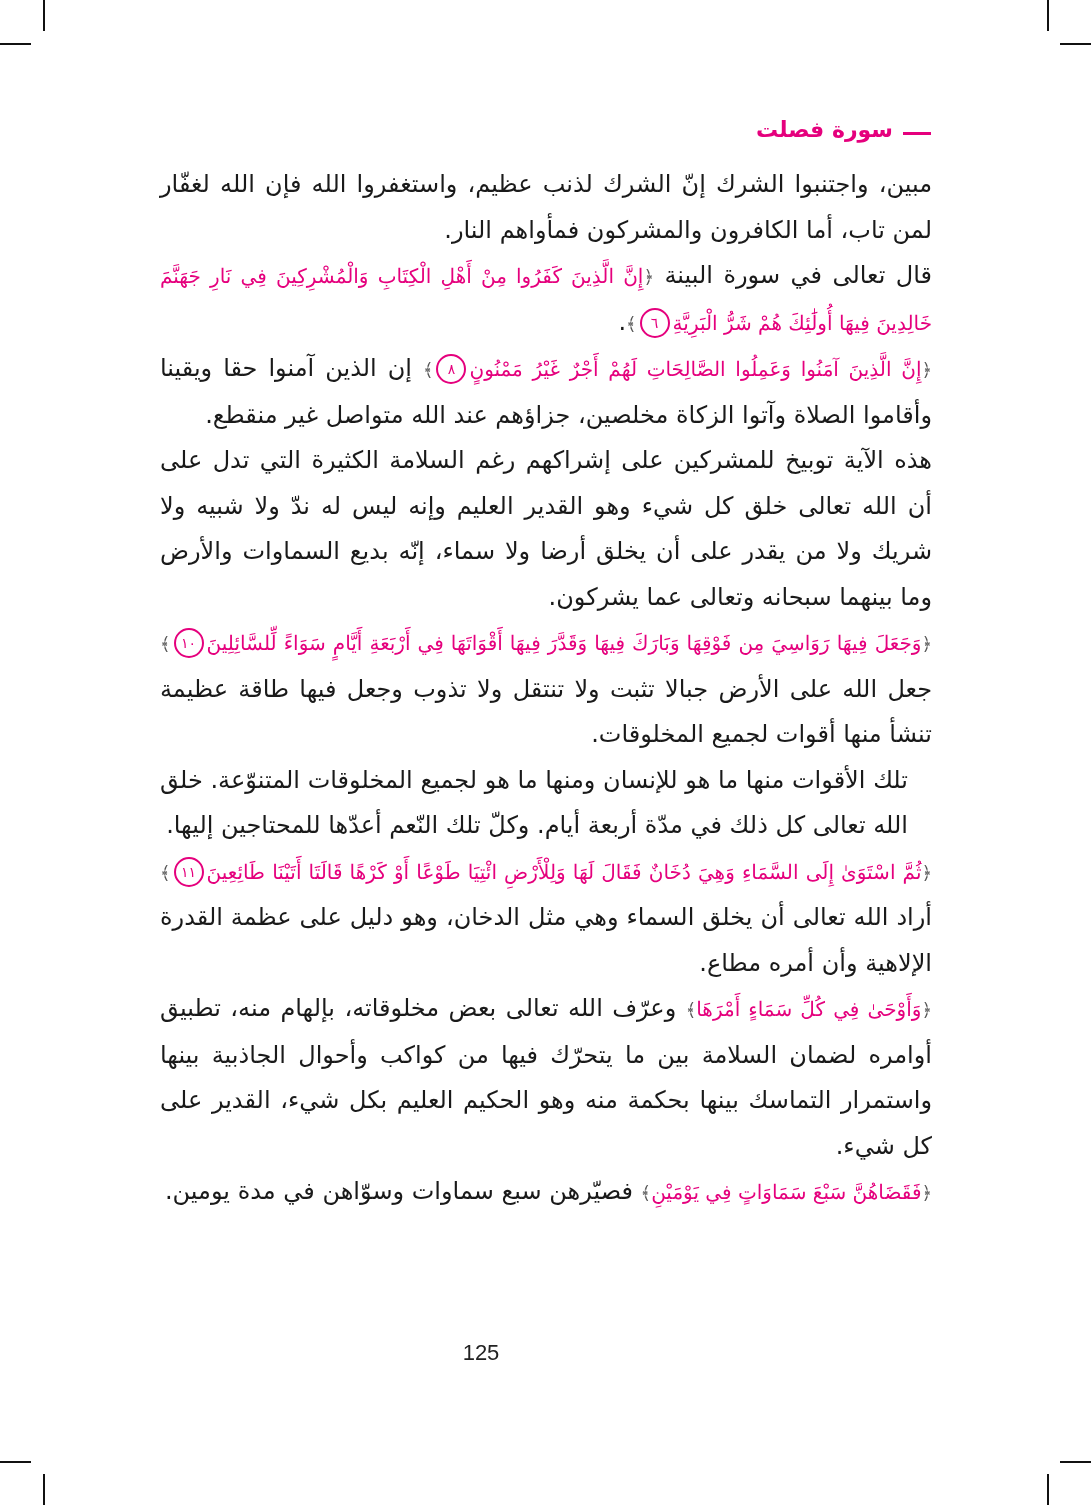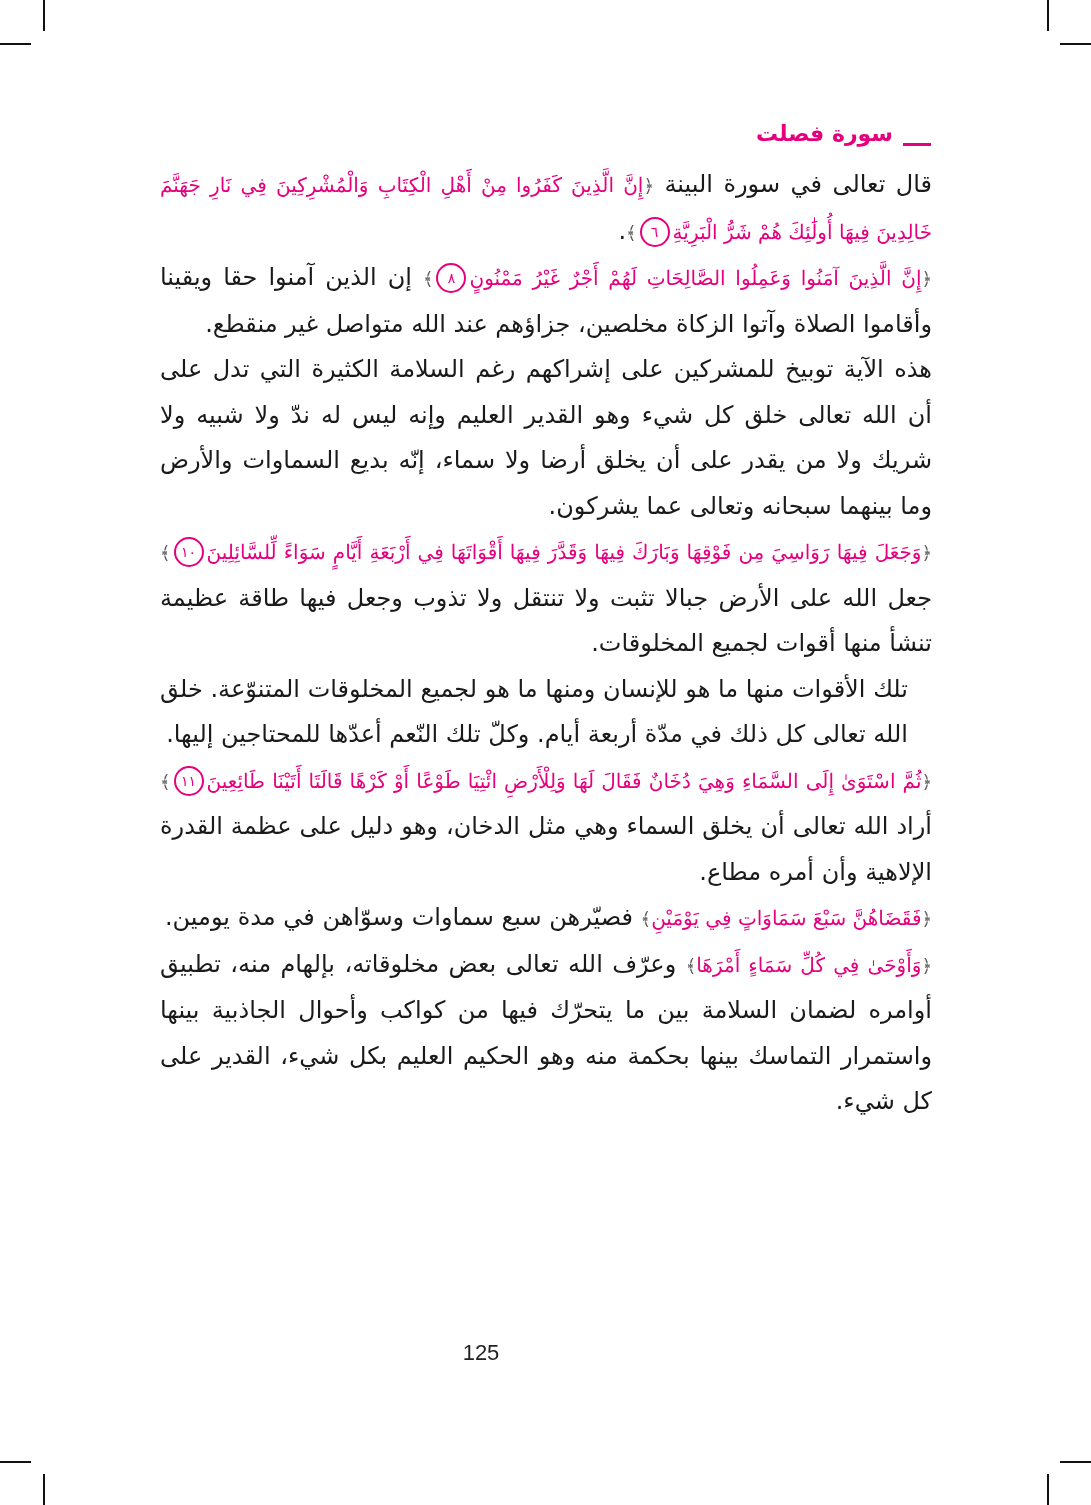--- a/index.html
+++ b/index.html
@@ -10,7 +10,7 @@
   .crop.h { height: 1.5px; width: 31px; }
 
   .header { position: absolute; top: 112px; right: 160px; height: 34px;
-            display: flex; align-items: flex-end; direction: rtl; gap: 10px; }
+            display: flex; align-items: center; direction: rtl; gap: 10px; }
   .header .rule { width: 28px; height: 3px; background: var(--accent); margin-top: 8px; }
   .header .title { color: var(--accent); font-size: 22px; font-weight: bold; }
 

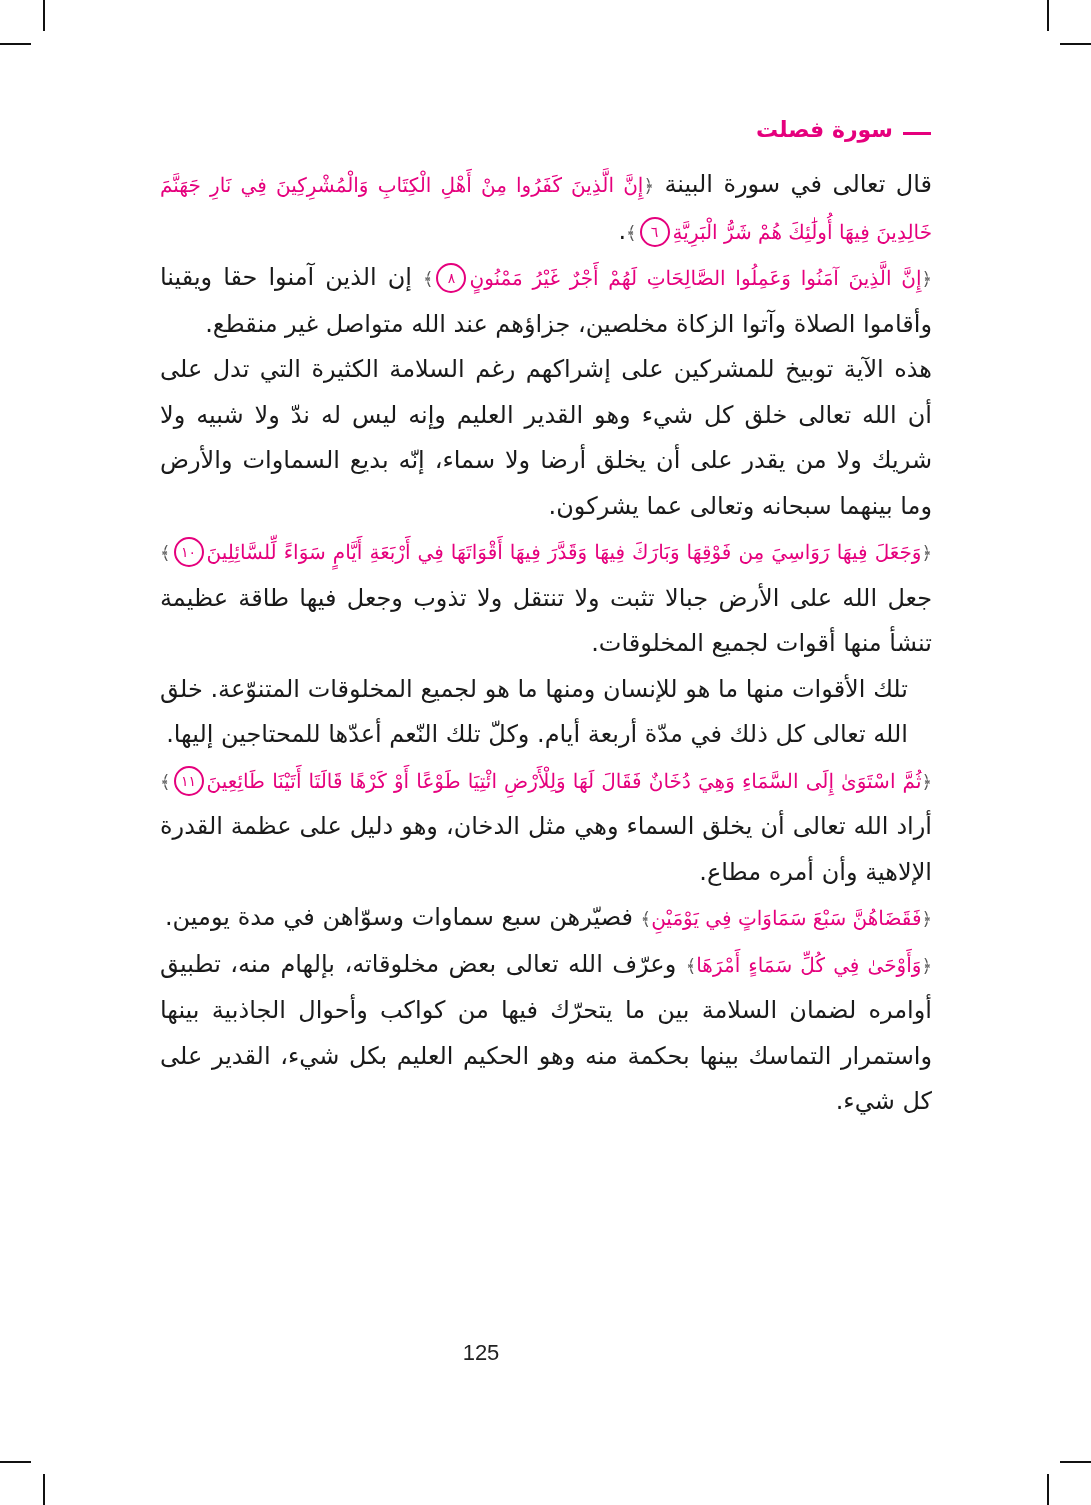--- a/index.html
+++ b/index.html
@@ -47,6 +47,7 @@
 </div>
 
 <div class="body" id="body-text">
+    <p><span>مبين، واجتنبوا الشرك إنّ الشرك لذنب عظيم، واستغفروا الله فإن الله لغفّار لمن تاب، أما الكافرون والمشركون فمأواهم النار.</span></p>
     <p><span>قال تعالى في سورة البينة </span><span class="bracket">﴿</span><span class="quran">إِنَّ الَّذِينَ كَفَرُوا مِنْ أَهْلِ الْكِتَابِ وَالْمُشْرِكِينَ فِي نَارِ جَهَنَّمَ خَالِدِينَ فِيهَا أُولَٰئِكَ هُمْ شَرُّ الْبَرِيَّةِ</span><span class="ayah-no">٦</span><span class="bracket">﴾</span><span>.</span></p>
     <p><span class="bracket">﴿</span><span class="quran">إِنَّ الَّذِينَ آمَنُوا وَعَمِلُوا الصَّالِحَاتِ لَهُمْ أَجْرٌ غَيْرُ مَمْنُونٍ</span><span class="ayah-no">٨</span><span class="bracket">﴾</span><span> إن الذين آمنوا حقا ويقينا وأقاموا الصلاة وآتوا الزكاة مخلصين، جزاؤهم عند الله متواصل غير منقطع.</span></p>
     <p><span>هذه الآية توبيخ للمشركين على إشراكهم رغم السلامة الكثيرة التي تدل على أن الله تعالى خلق كل شيء وهو القدير العليم وإنه ليس له ندّ ولا شبيه ولا شريك ولا من يقدر على أن يخلق أرضا ولا سماء، إنّه بديع السماوات والأرض وما بينهما سبحانه وتعالى عما يشركون.</span></p>

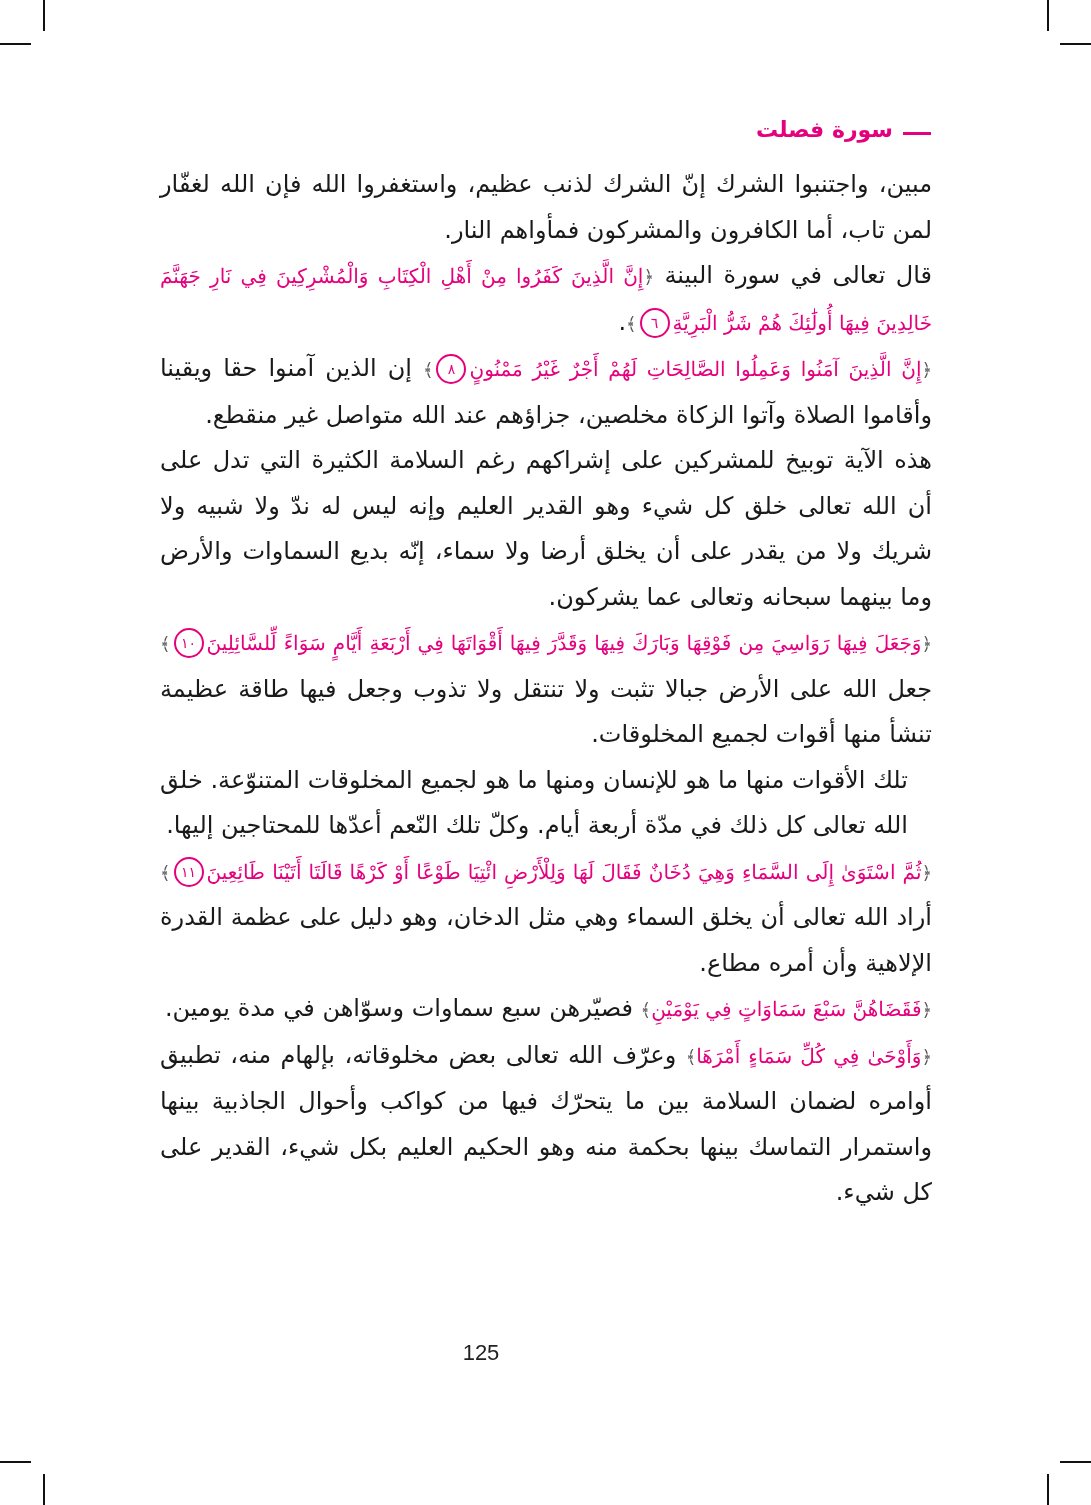--- a/index.html
+++ b/index.html
@@ -54,8 +54,8 @@
     <p><span class="bracket">﴿</span><span class="quran">وَجَعَلَ فِيهَا رَوَاسِيَ مِن فَوْقِهَا وَبَارَكَ فِيهَا وَقَدَّرَ فِيهَا أَقْوَاتَهَا فِي أَرْبَعَةِ أَيَّامٍ سَوَاءً لِّلسَّائِلِينَ</span><span class="ayah-no">١٠</span><span class="bracket">﴾</span><span> جعل الله على الأرض جبالا تثبت ولا تنتقل ولا تذوب وجعل فيها طاقة عظيمة تنشأ منها أقوات لجميع المخلوقات.</span></p>
     <p class="indent"><span>تلك الأقوات منها ما هو للإنسان ومنها ما هو لجميع المخلوقات المتنوّعة. خلق الله تعالى كل ذلك في مدّة أربعة أيام. وكلّ تلك النّعم أعدّها للمحتاجين إليها.</span></p>
     <p><span class="bracket">﴿</span><span class="quran">ثُمَّ اسْتَوَىٰ إِلَى السَّمَاءِ وَهِيَ دُخَانٌ فَقَالَ لَهَا وَلِلْأَرْضِ ائْتِيَا طَوْعًا أَوْ كَرْهًا قَالَتَا أَتَيْنَا طَائِعِينَ</span><span class="ayah-no">١١</span><span class="bracket">﴾</span><span> أراد الله تعالى أن يخلق السماء وهي مثل الدخان، وهو دليل على عظمة القدرة الإلاهية وأن أمره مطاع.</span></p>
+    <p><span class="bracket">﴿</span><span class="quran">وَأَوْحَىٰ فِي كُلِّ سَمَاءٍ أَمْرَهَا</span><span class="bracket">﴾</span><span> وعرّف الله تعالى بعض مخلوقاته، بإلهام منه، تطبيق أوامره لضمان السلامة بين ما يتحرّك فيها من كواكب وأحوال الجاذبية بينها واستمرار التماسك بينها بحكمة منه وهو الحكيم العليم بكل شيء، القدير على كل شيء.</span></p>
     <p><span class="bracket">﴿</span><span class="quran">فَقَضَاهُنَّ سَبْعَ سَمَاوَاتٍ فِي يَوْمَيْنِ</span><span class="bracket">﴾</span><span> فصيّرهن سبع سماوات وسوّاهن في مدة يومين.</span></p>
-    <p><span class="bracket">﴿</span><span class="quran">وَأَوْحَىٰ فِي كُلِّ سَمَاءٍ أَمْرَهَا</span><span class="bracket">﴾</span><span> وعرّف الله تعالى بعض مخلوقاته، بإلهام منه، تطبيق أوامره لضمان السلامة بين ما يتحرّك فيها من كواكب وأحوال الجاذبية بينها واستمرار التماسك بينها بحكمة منه وهو الحكيم العليم بكل شيء، القدير على كل شيء.</span></p>
   </div>
 
 <div class="page-number">125</div>

